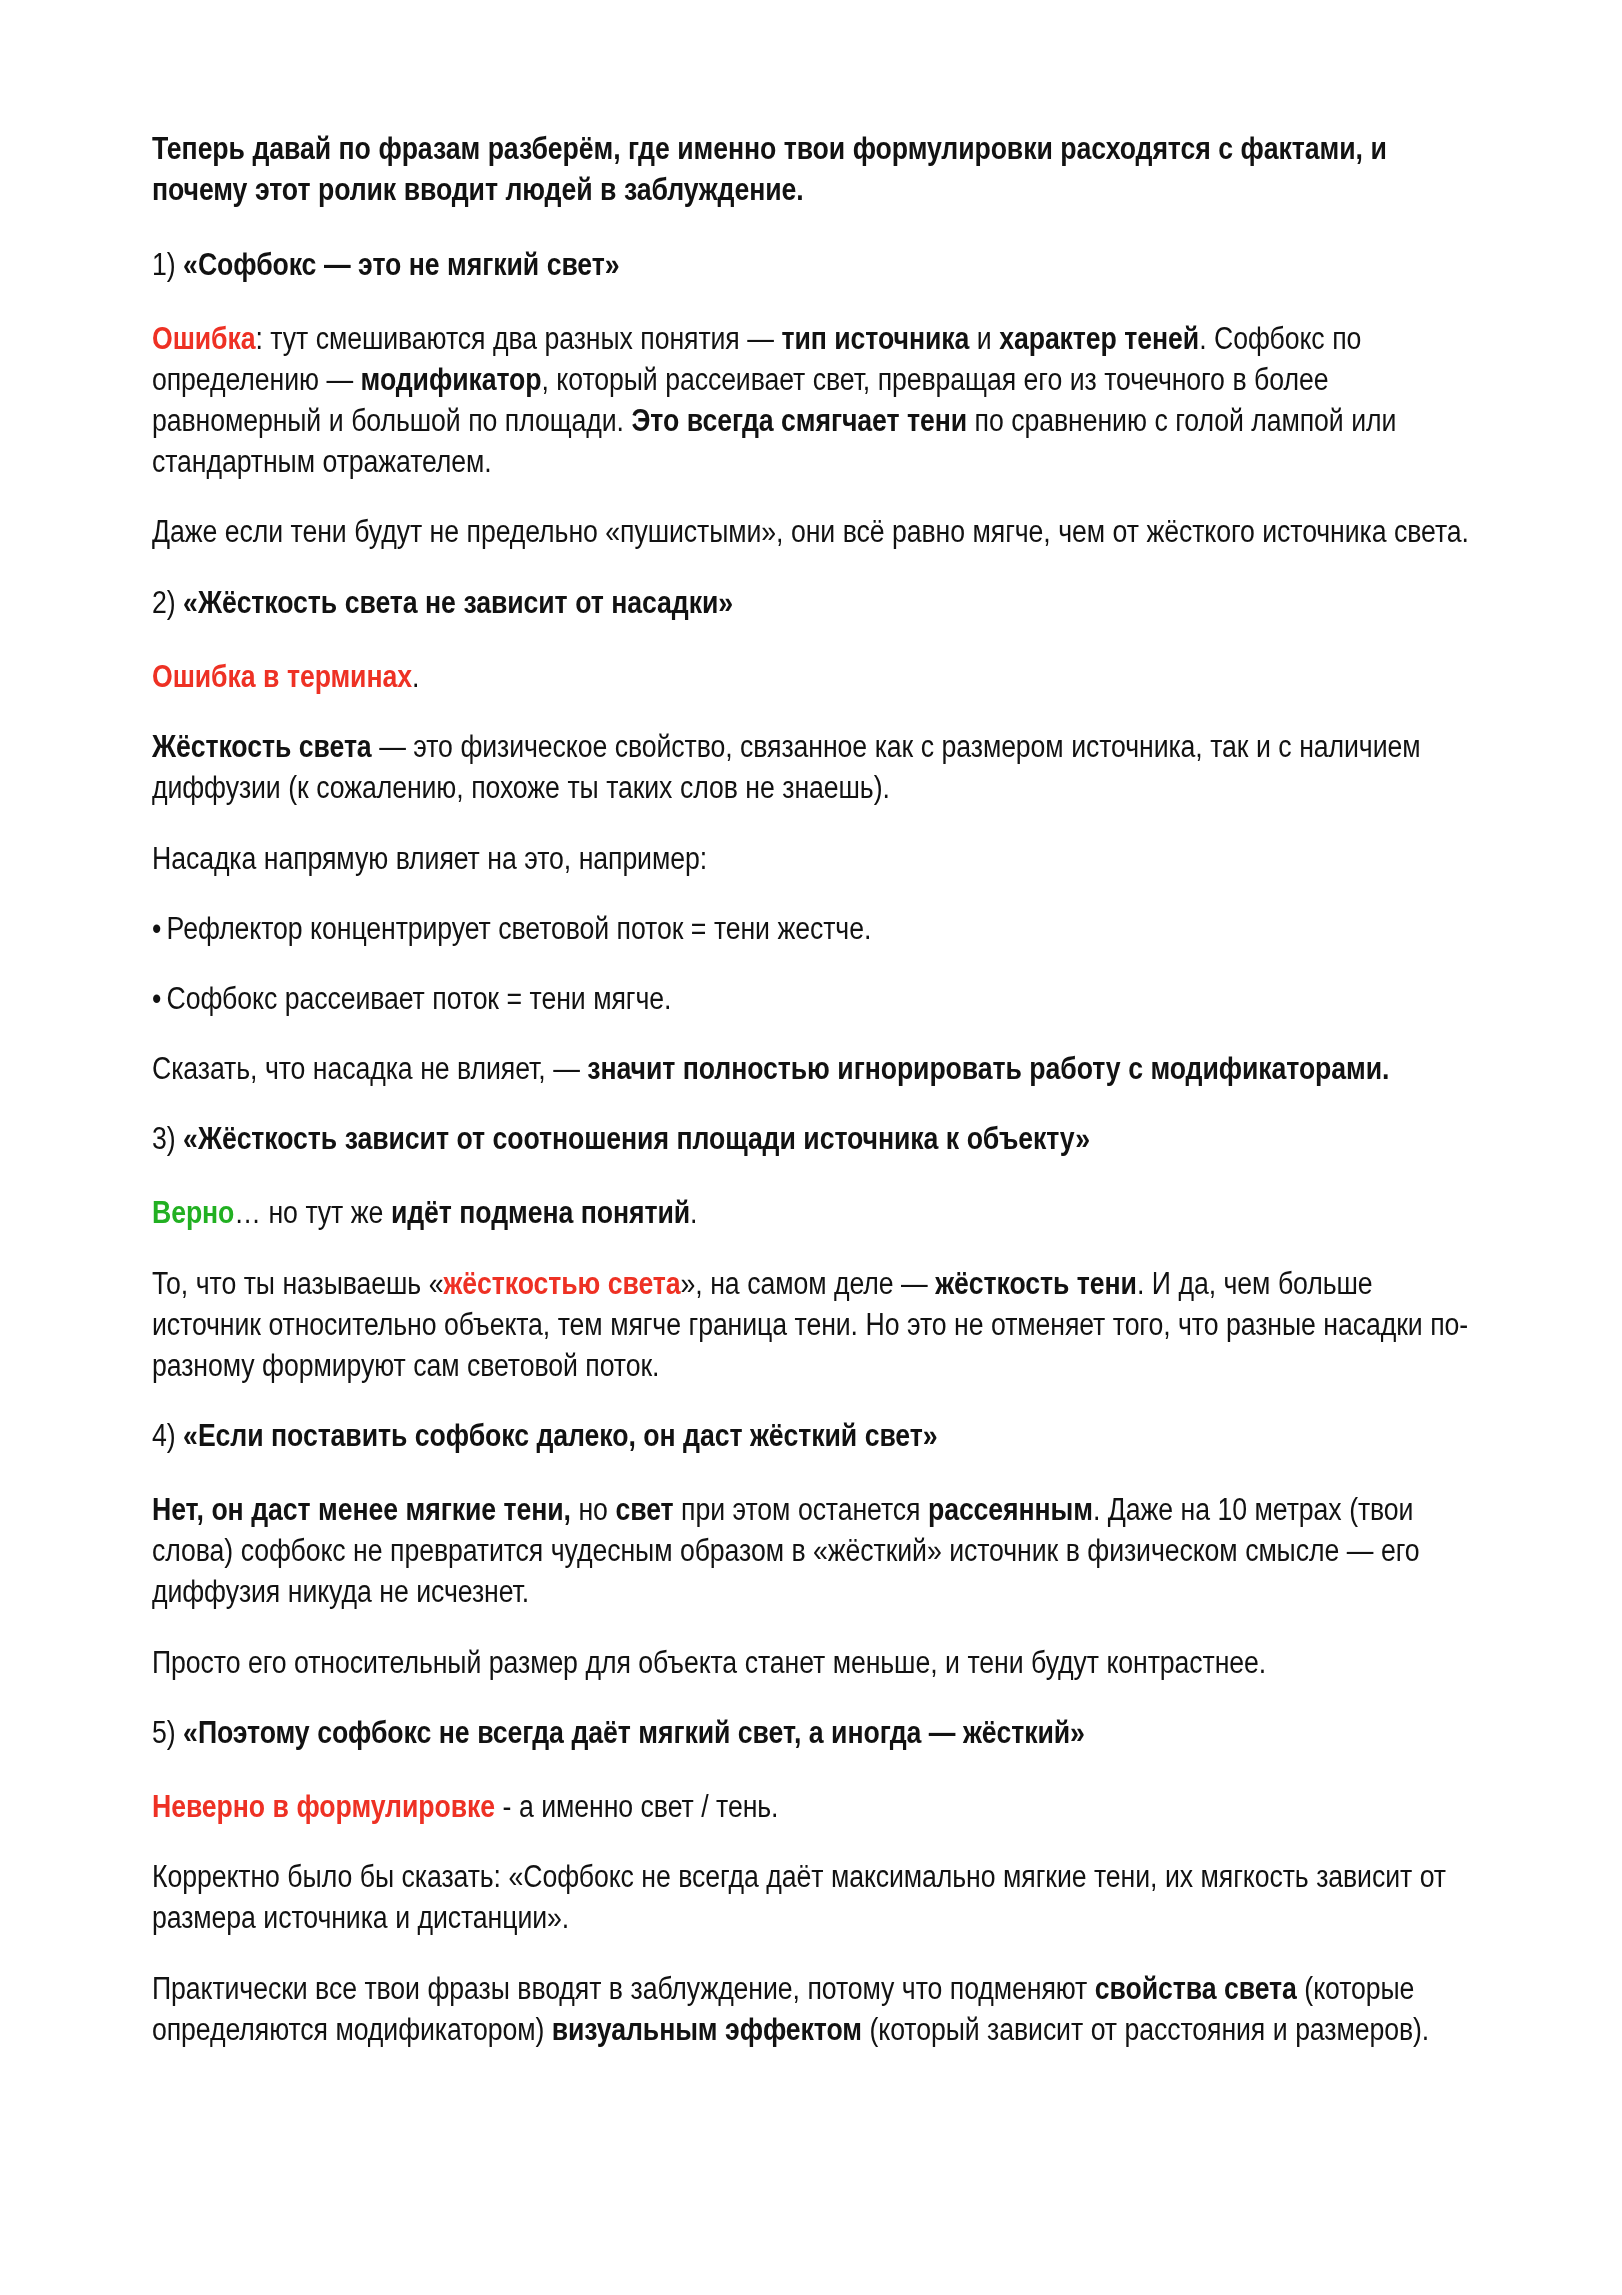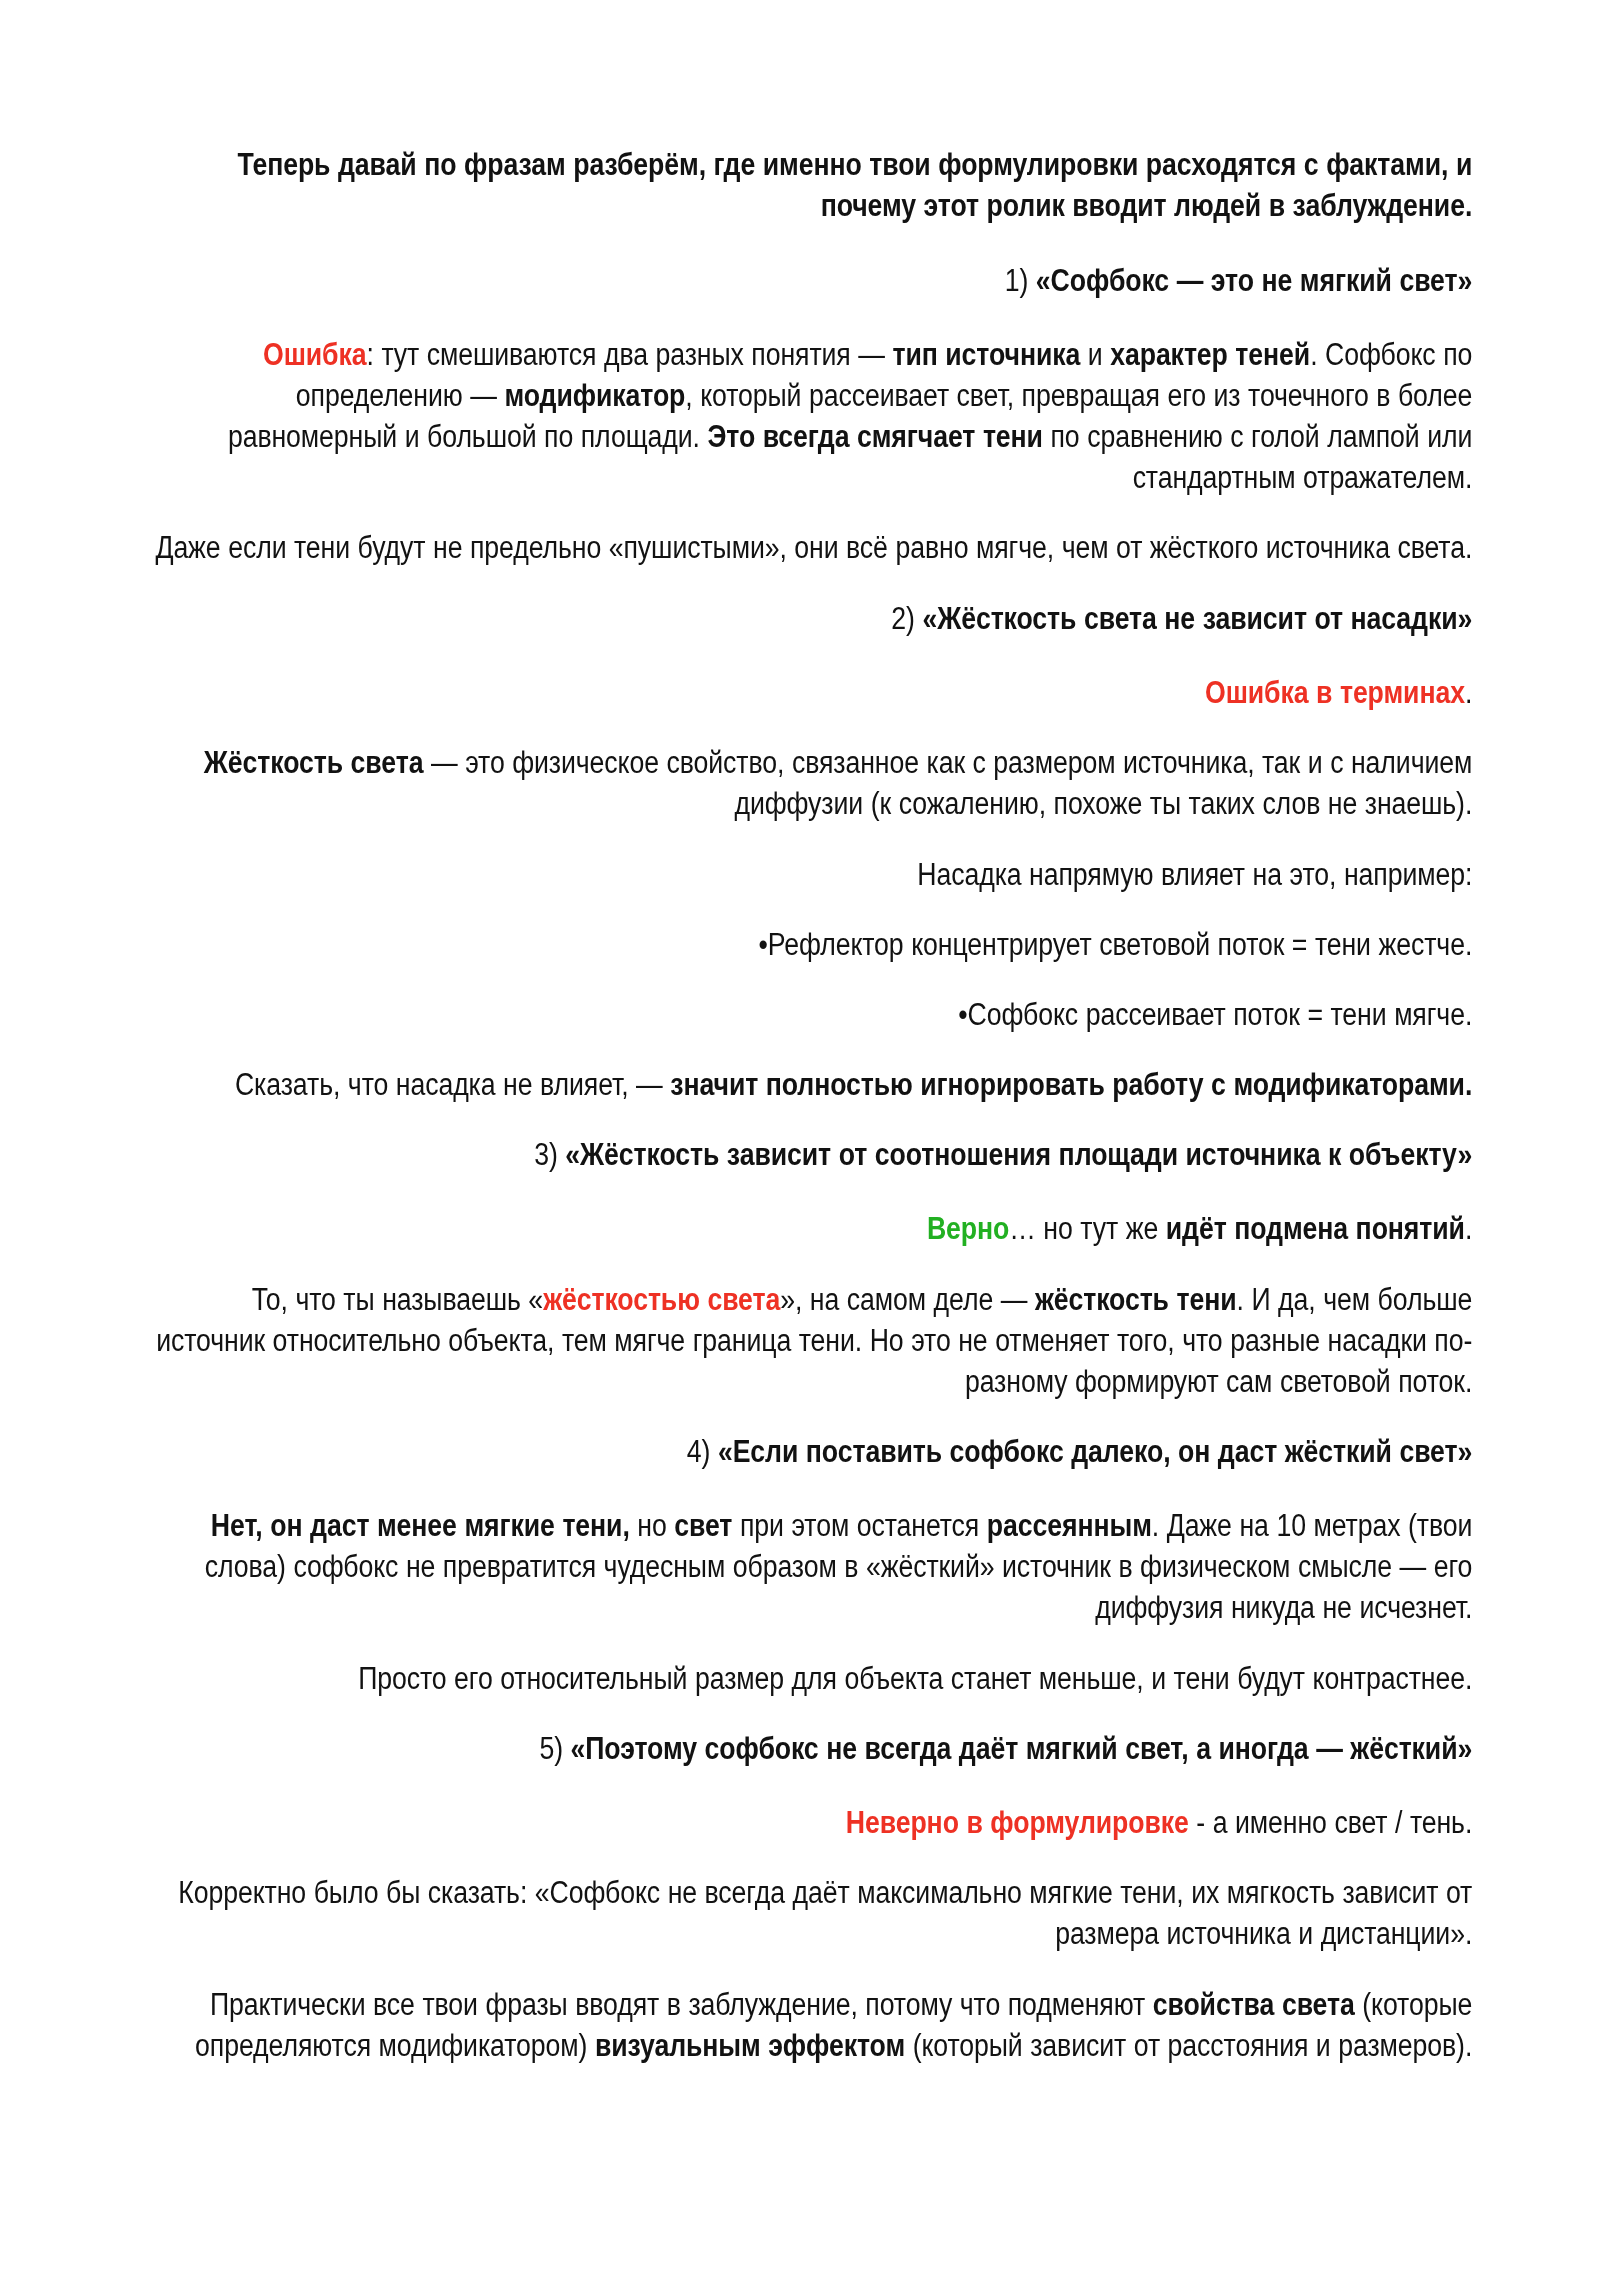--- a/index.html
+++ b/index.html
@@ -23,11 +23,10 @@
   .page {
     position: absolute;
     left: 0;
-    top: 16px;
+    top: 0;
     width: 1623px;
     height: 2240px;
     background: #ffffff;
-    text-align: right;
   }
 
   .content {

